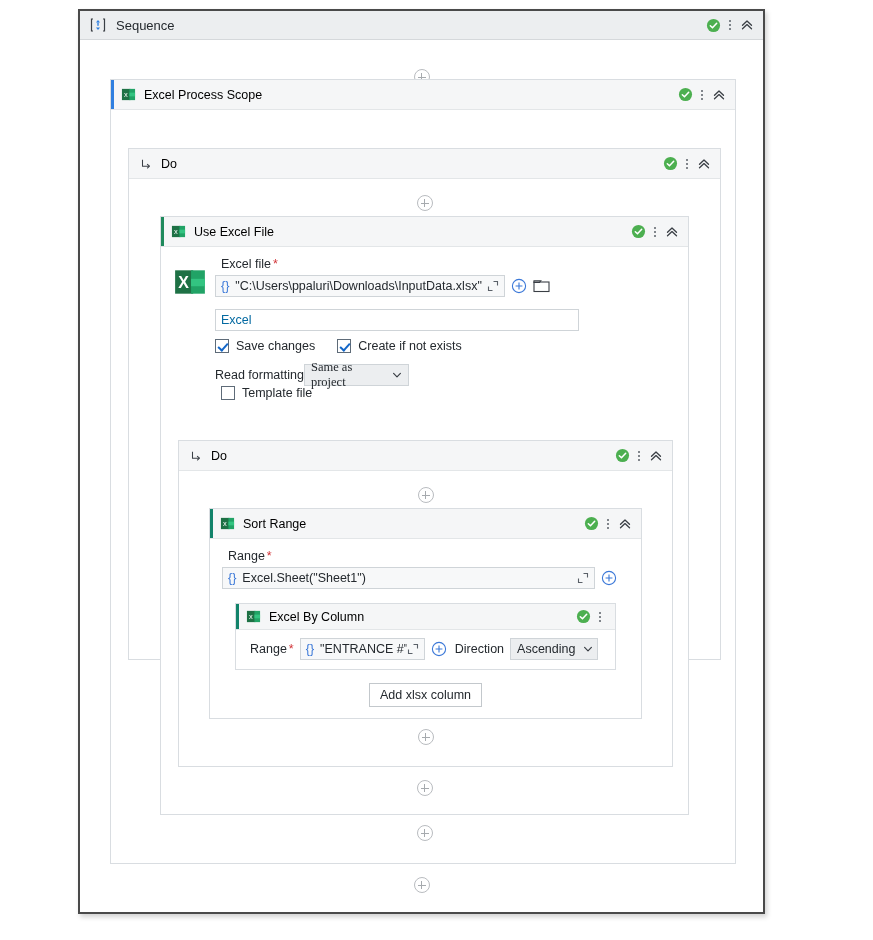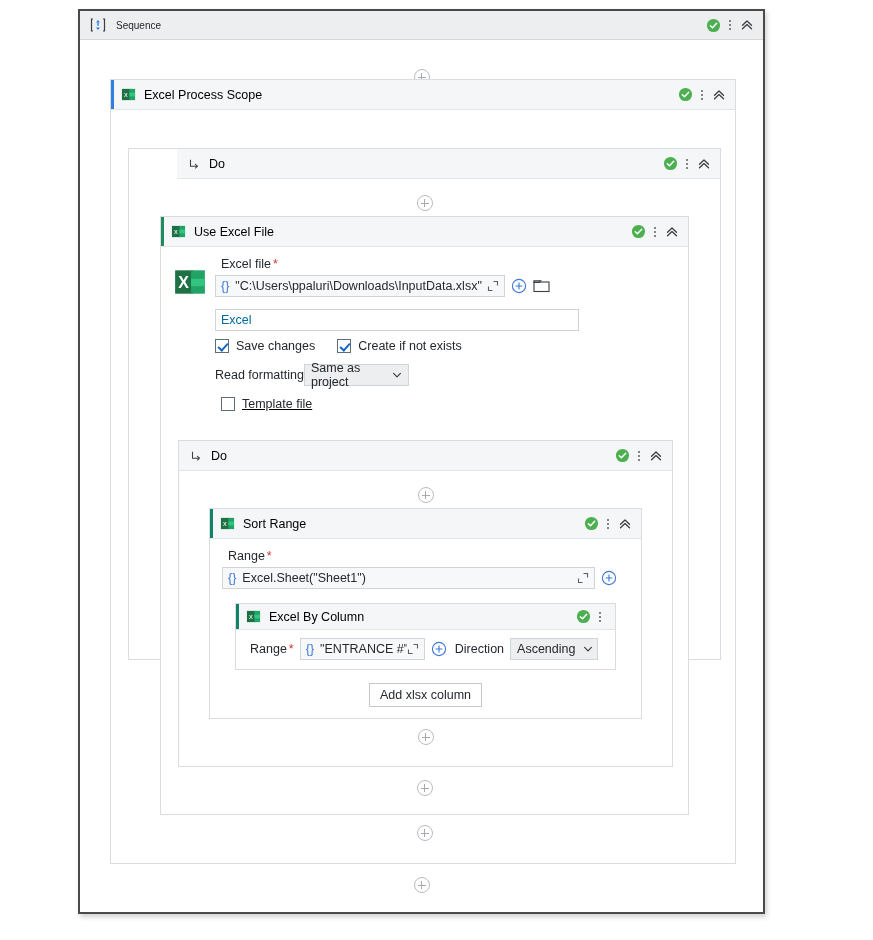--- a/index.html
+++ b/index.html
@@ -197,7 +197,7 @@
     padding-left: 10px;
     box-sizing: border-box;
   }
-  .seq-title { font-size: 10px; color: #24292e; margin-left: 10px; }
+  .seq-title { font-size: 13px; color: #24292e; margin-left: 10px; }
 
   .nested { box-sizing: border-box; }
 </style>

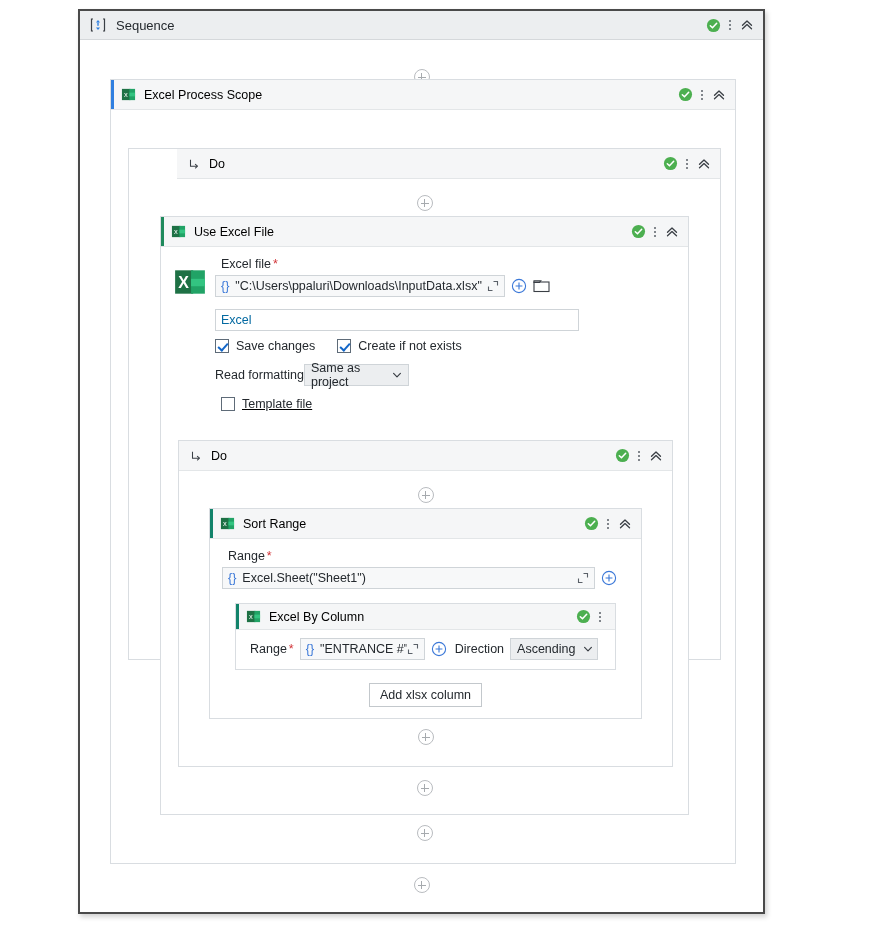--- a/index.html
+++ b/index.html
@@ -278,7 +278,7 @@
         </span>
       </div>
 
-      <div class="card nested" style="position:absolute; left:17px; top:68px; width:593px; height:512px;padding-left:48px;">
+      <div class="card nested" style="position:absolute; left:17px; top:68px; width:593px; height:512px;">
 
         <div class="card-header">
           <span class="icn do-arrow">

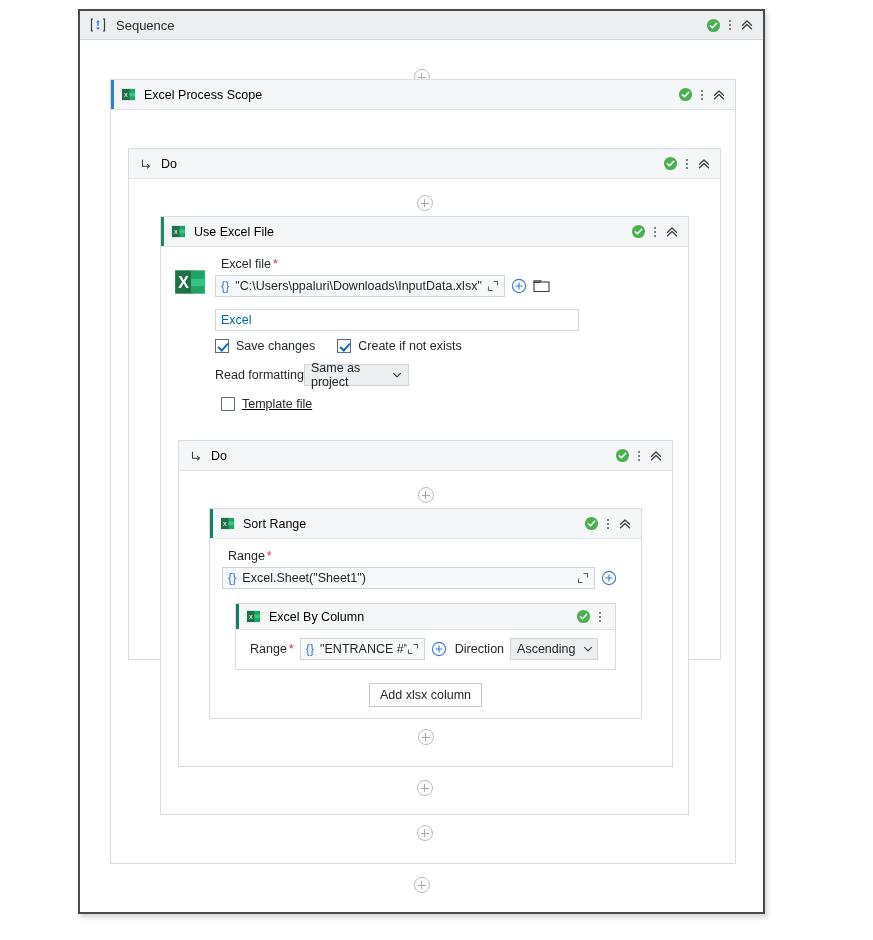--- a/index.html
+++ b/index.html
@@ -408,7 +408,7 @@
 
             <div style="margin-top:11px; margin-left:42px; display:flex; align-items:center; ">
               <span style="font-size:12.5px; color:#24292e;">Read formatting</span>
-              <div class="select" style="width:105px;">
+              <div class="select" style="width:105px;font-family:Liberation Serif, serif;">
                 <span>Same as project</span>
                 <span class="icn sel-caret">
                   <svg width="10" height="10" viewBox="0 0 10 10">

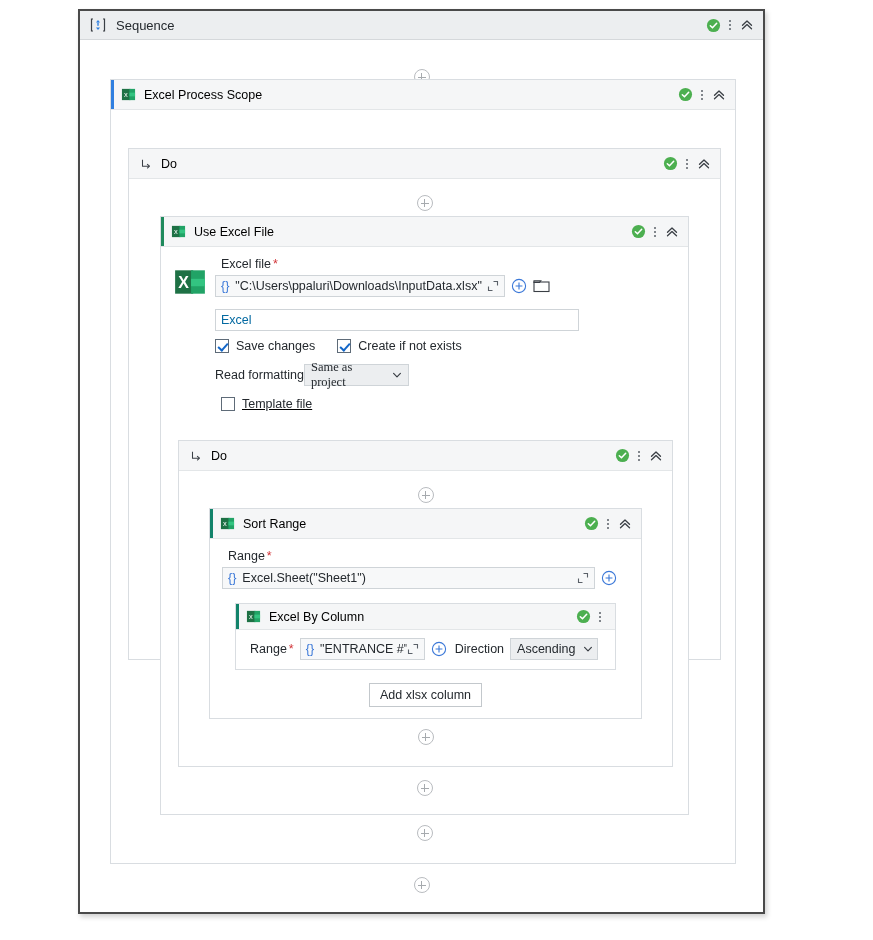--- a/index.html
+++ b/index.html
@@ -418,7 +418,7 @@
               </div>
             </div>
 
-            <div style="margin-top:11px; margin-left:48px;text-decoration:underline;">
+            <div style="margin-left:48px;">
               <label class="cbx-wrap">
                 <span class="cbx"></span>
                 <span class="cbx-label">Template file</span>

